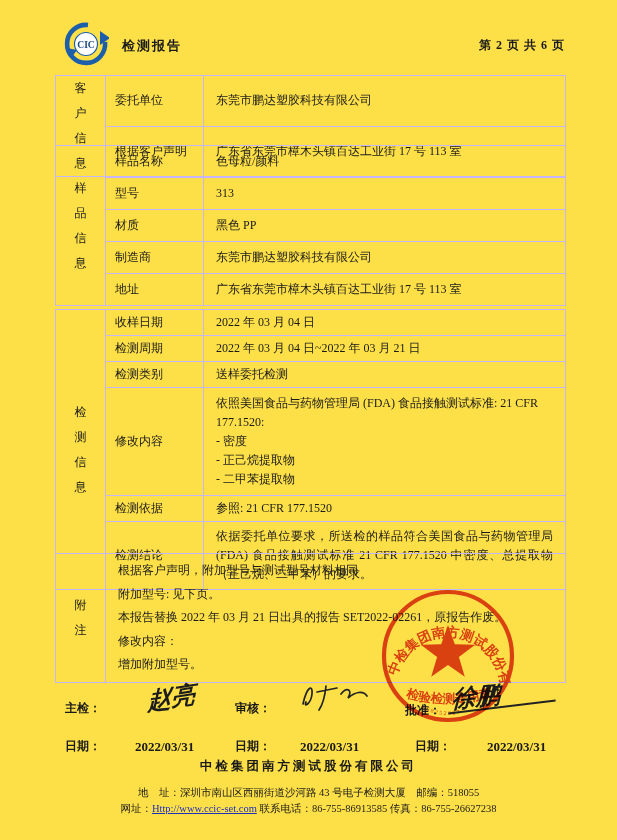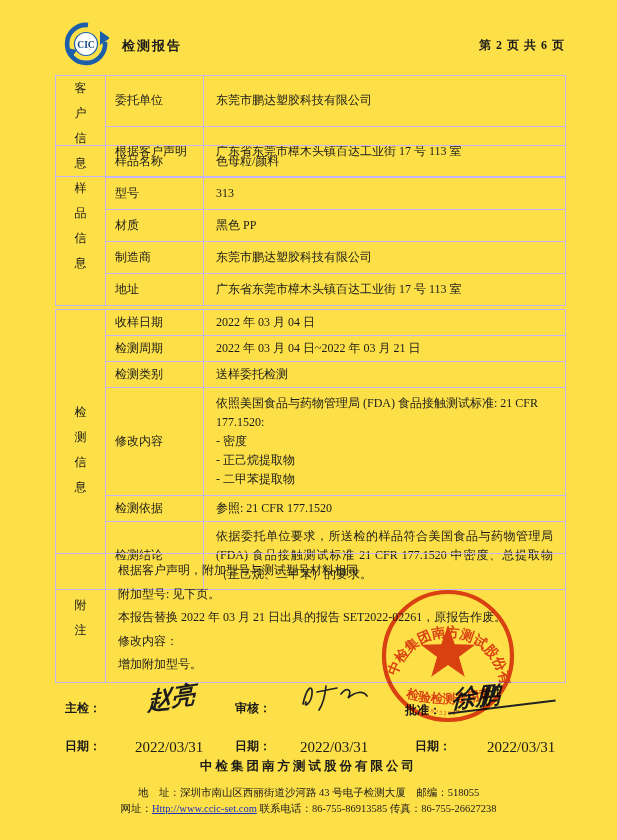--- a/index.html
+++ b/index.html
@@ -37,7 +37,7 @@
   .sig-label { position:absolute; font-size:12px; font-weight:bold; }
   .sig-name { position:absolute; font-size:24px; font-weight:bold; color:#1c1c1c;
               font-style:italic; white-space:nowrap; }
-  .date-val { position:absolute; font-size:15px; }
+  .date-val { position:absolute; font-size:13px;font-weight:bold; }
   .strike { position:absolute; width:108px; border-top:2px solid #222; transform:rotate(-7deg); }
   
   .stamp { position:absolute; left:374px; top:582px; width:148px; height:148px;

